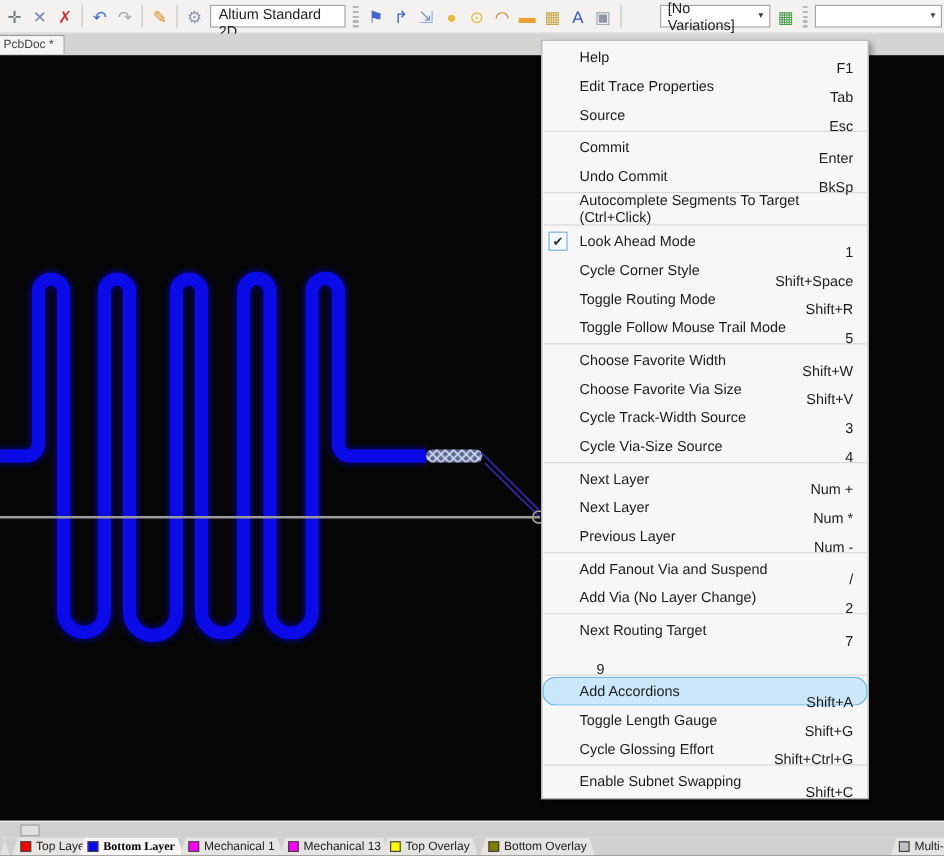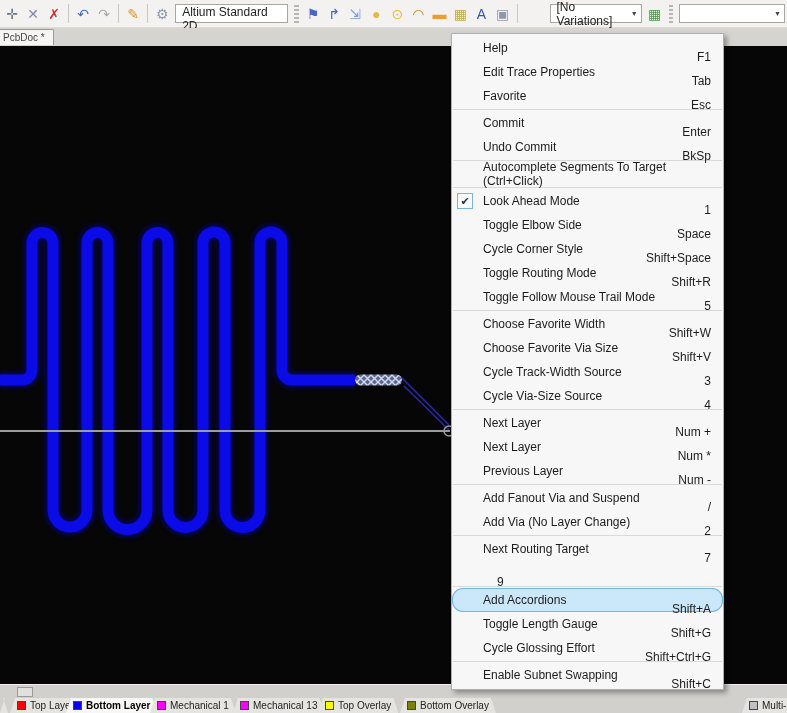--- a/index.html
+++ b/index.html
@@ -179,7 +179,7 @@
         <span class="mshort">Tab</span>
       </div>
       <div class="mitem">
-        <span class="mlabel">Favorite</span>
+        <span class="mlabel">Source</span>
         <span class="mshort">Esc</span>
       </div>
       <div class="msep"></div>

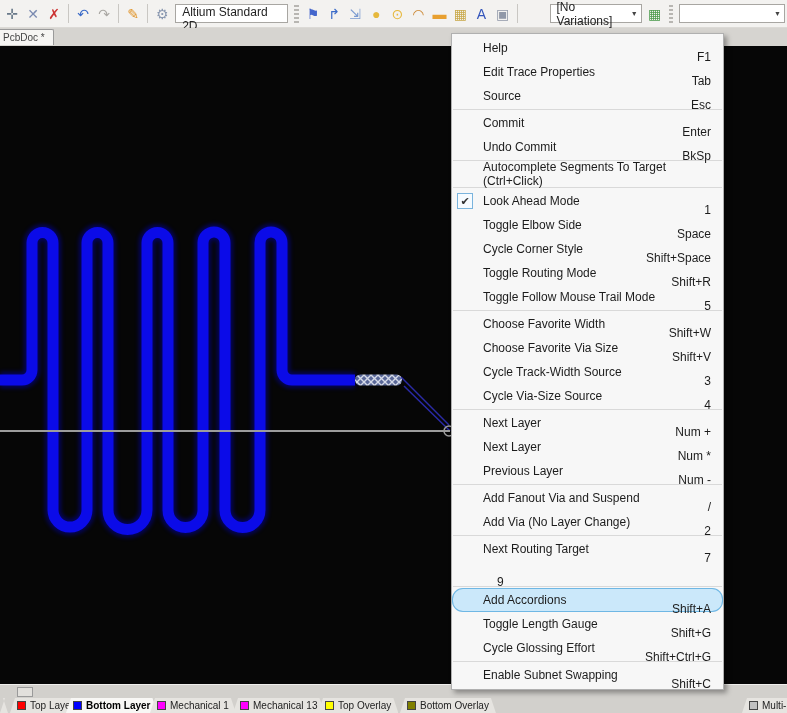--- a/index.html
+++ b/index.html
@@ -203,10 +203,6 @@
         <span class="mshort">1</span>
       </div>
       <div class="mitem">
-        <span class="mlabel">Toggle Elbow Side</span>
-        <span class="mshort">Space</span>
-      </div>
-      <div class="mitem">
         <span class="mlabel">Cycle Corner Style</span>
         <span class="mshort">Shift+Space</span>
       </div>

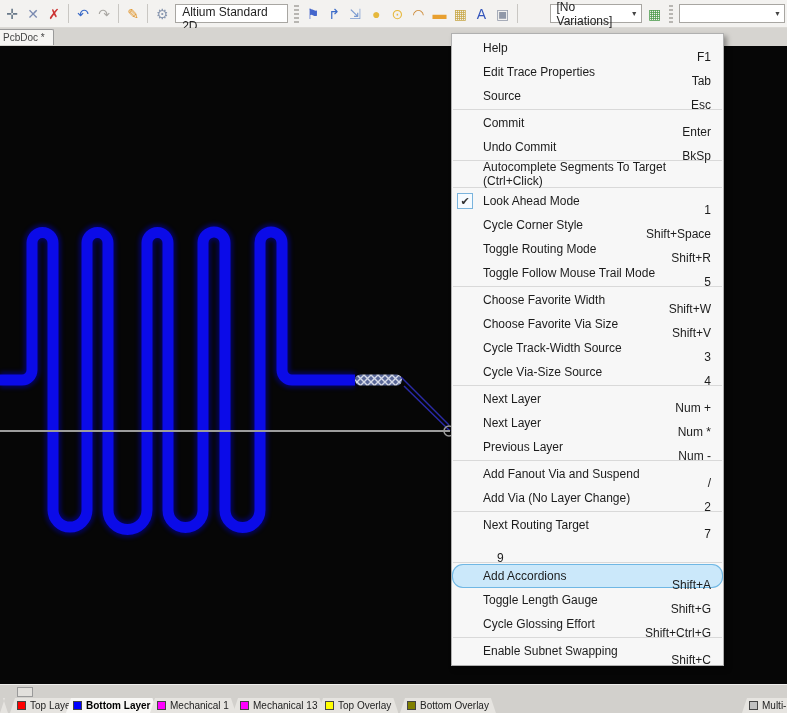--- a/index.html
+++ b/index.html
@@ -143,7 +143,7 @@
         <span class="swatch" style="background: rgb(255, 0, 0);"></span>
         <span>Top Layer</span>
       </div>
-      <div class="ltab active" style="left: 66px;">
+      <div class="ltab active" style="left: 66px; font-family: Liberation Serif, serif;">
         <span class="swatch" style="background: rgb(0, 0, 255);"></span>
         <span>Bottom Layer</span>
       </div>

